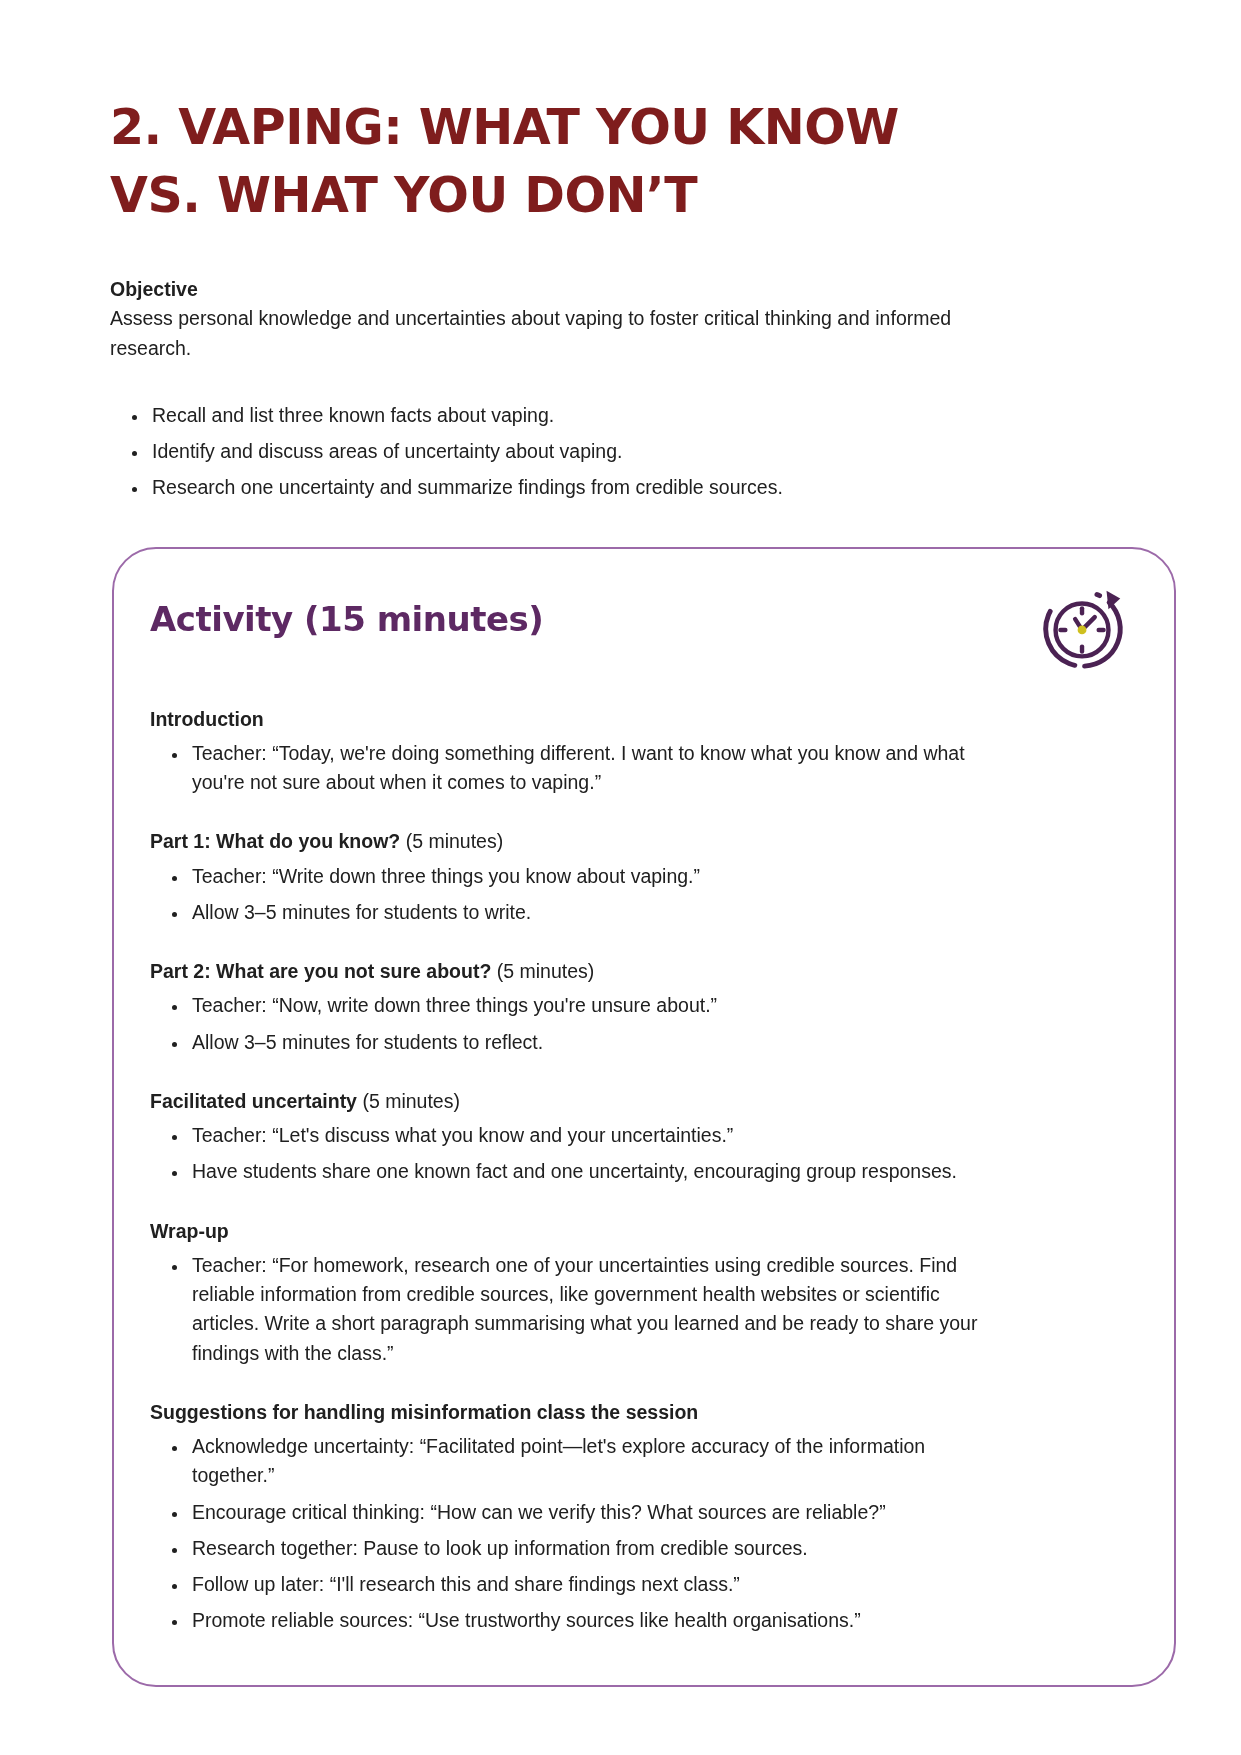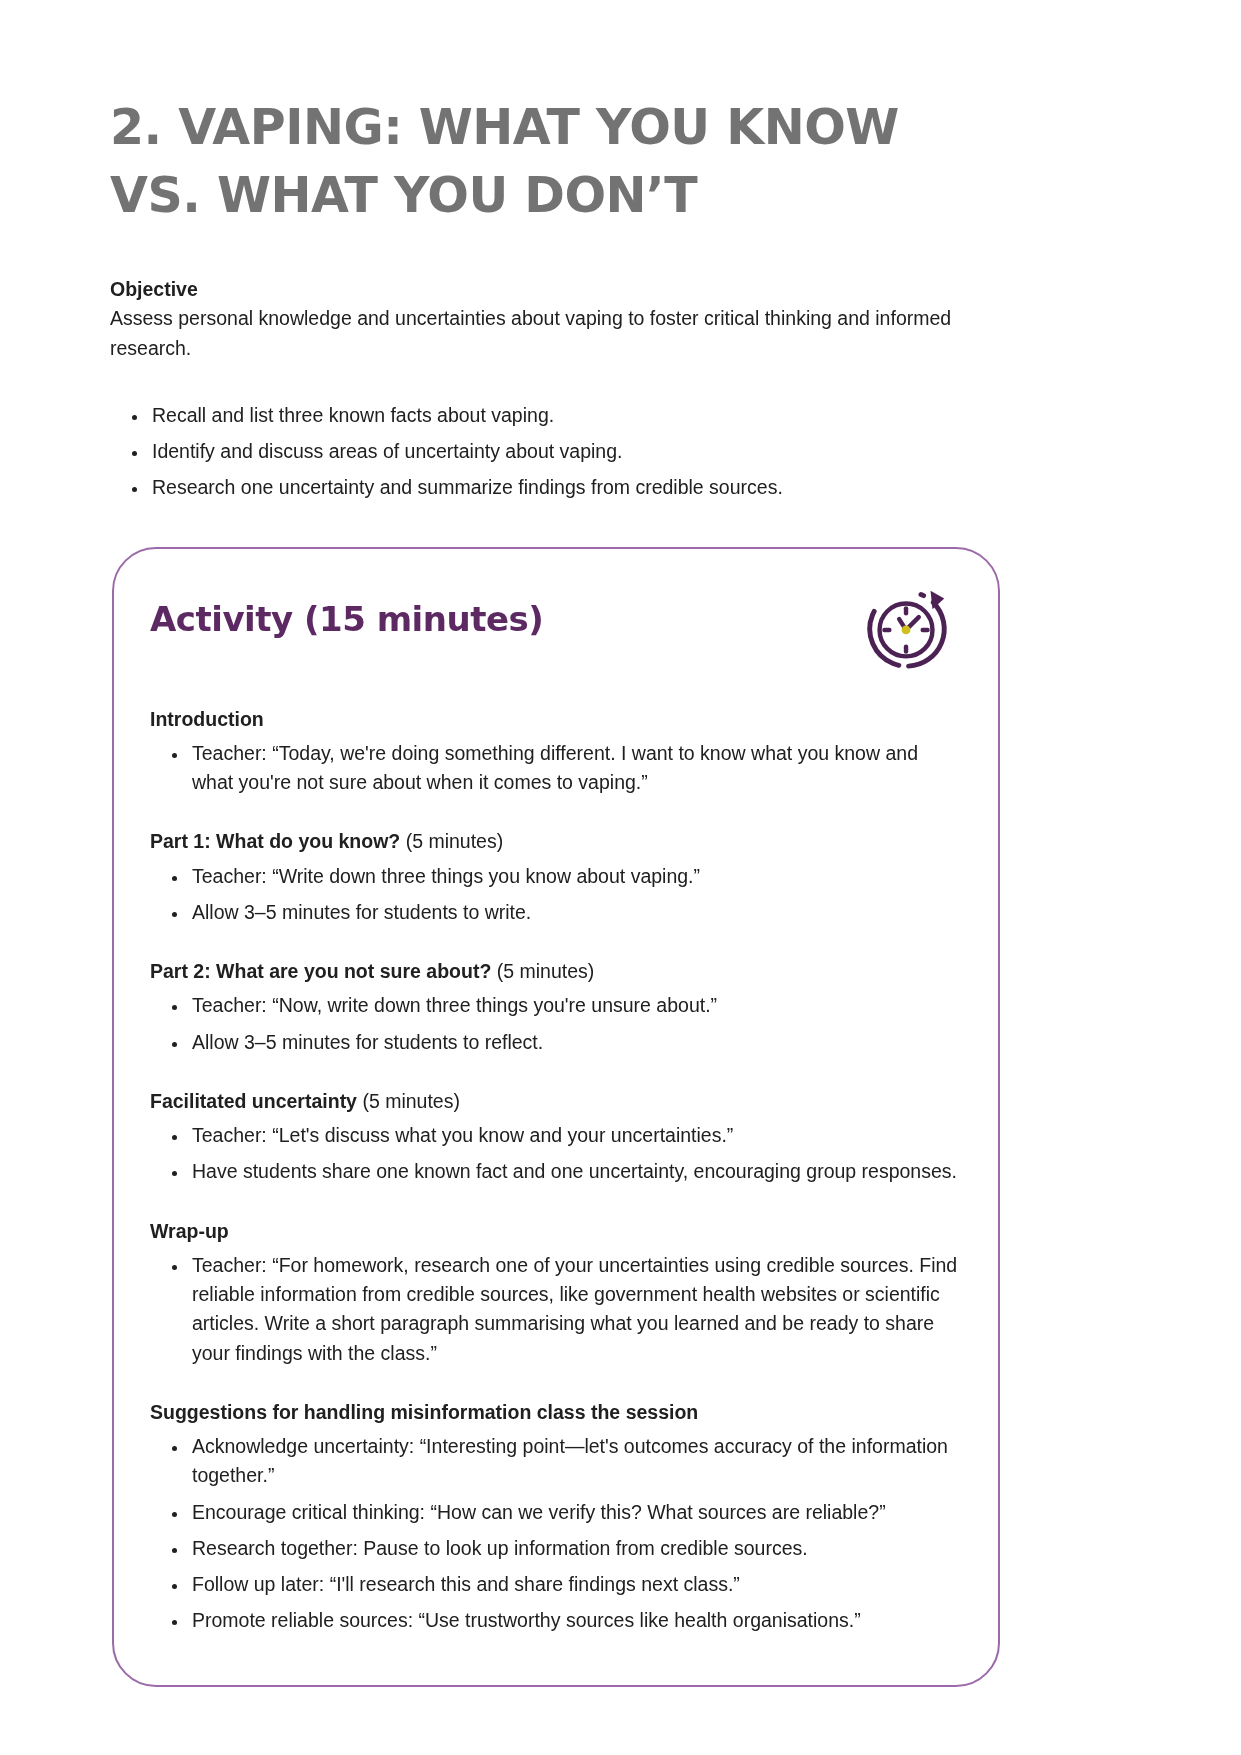--- a/index.html
+++ b/index.html
@@ -18,7 +18,7 @@
     font-size:49px;
     line-height:1.38;
     letter-spacing:-0.5px;
-    color:#737373;
+    color:#7f1d1d;
   }
 
   .block-objective { margin-top:46px; }

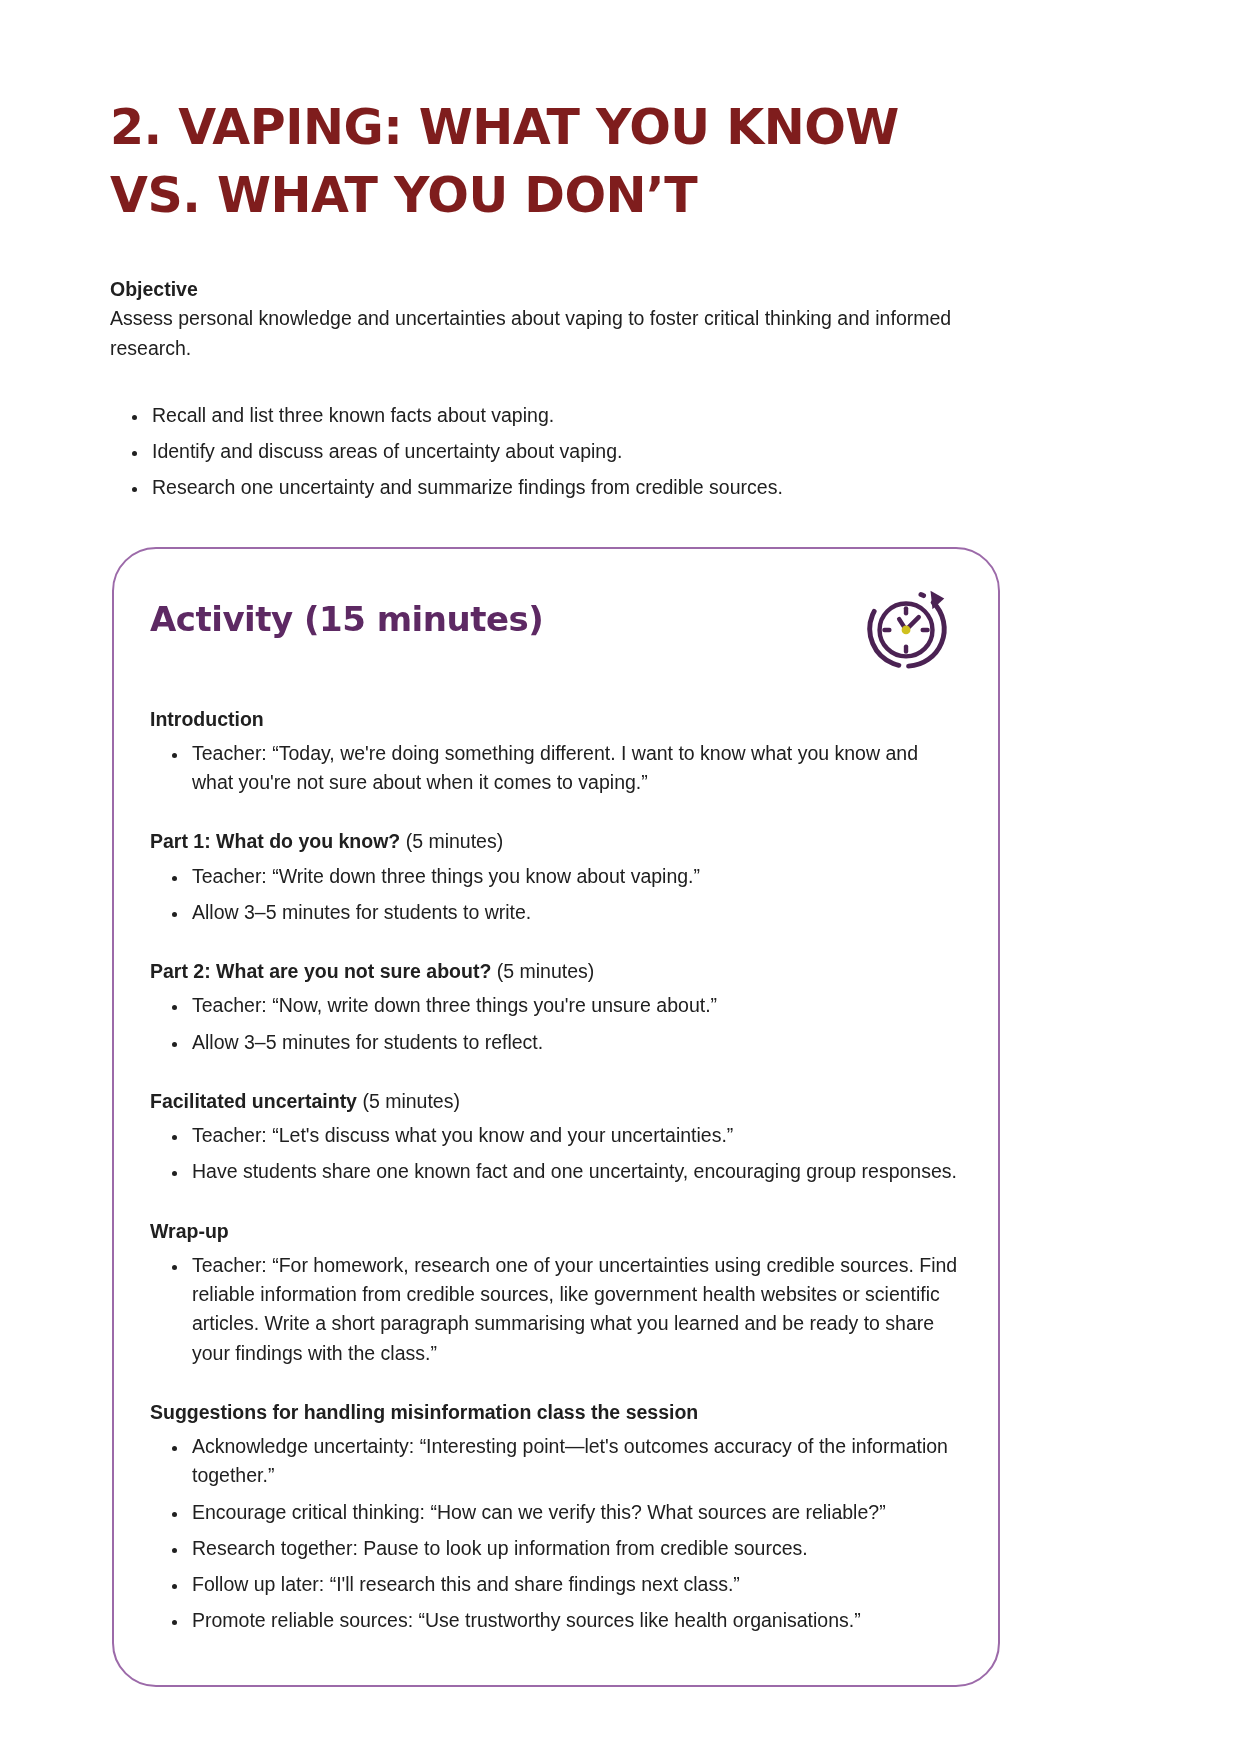--- a/index.html
+++ b/index.html
@@ -35,7 +35,7 @@
     box-sizing:border-box;
     margin-top:44px;
     margin-left:2px;
-    width:888px;
+    width:1064px;
     border:2px solid #9c6aa9;
     border-radius:44px;
     padding:30px 40px 42px 36px;

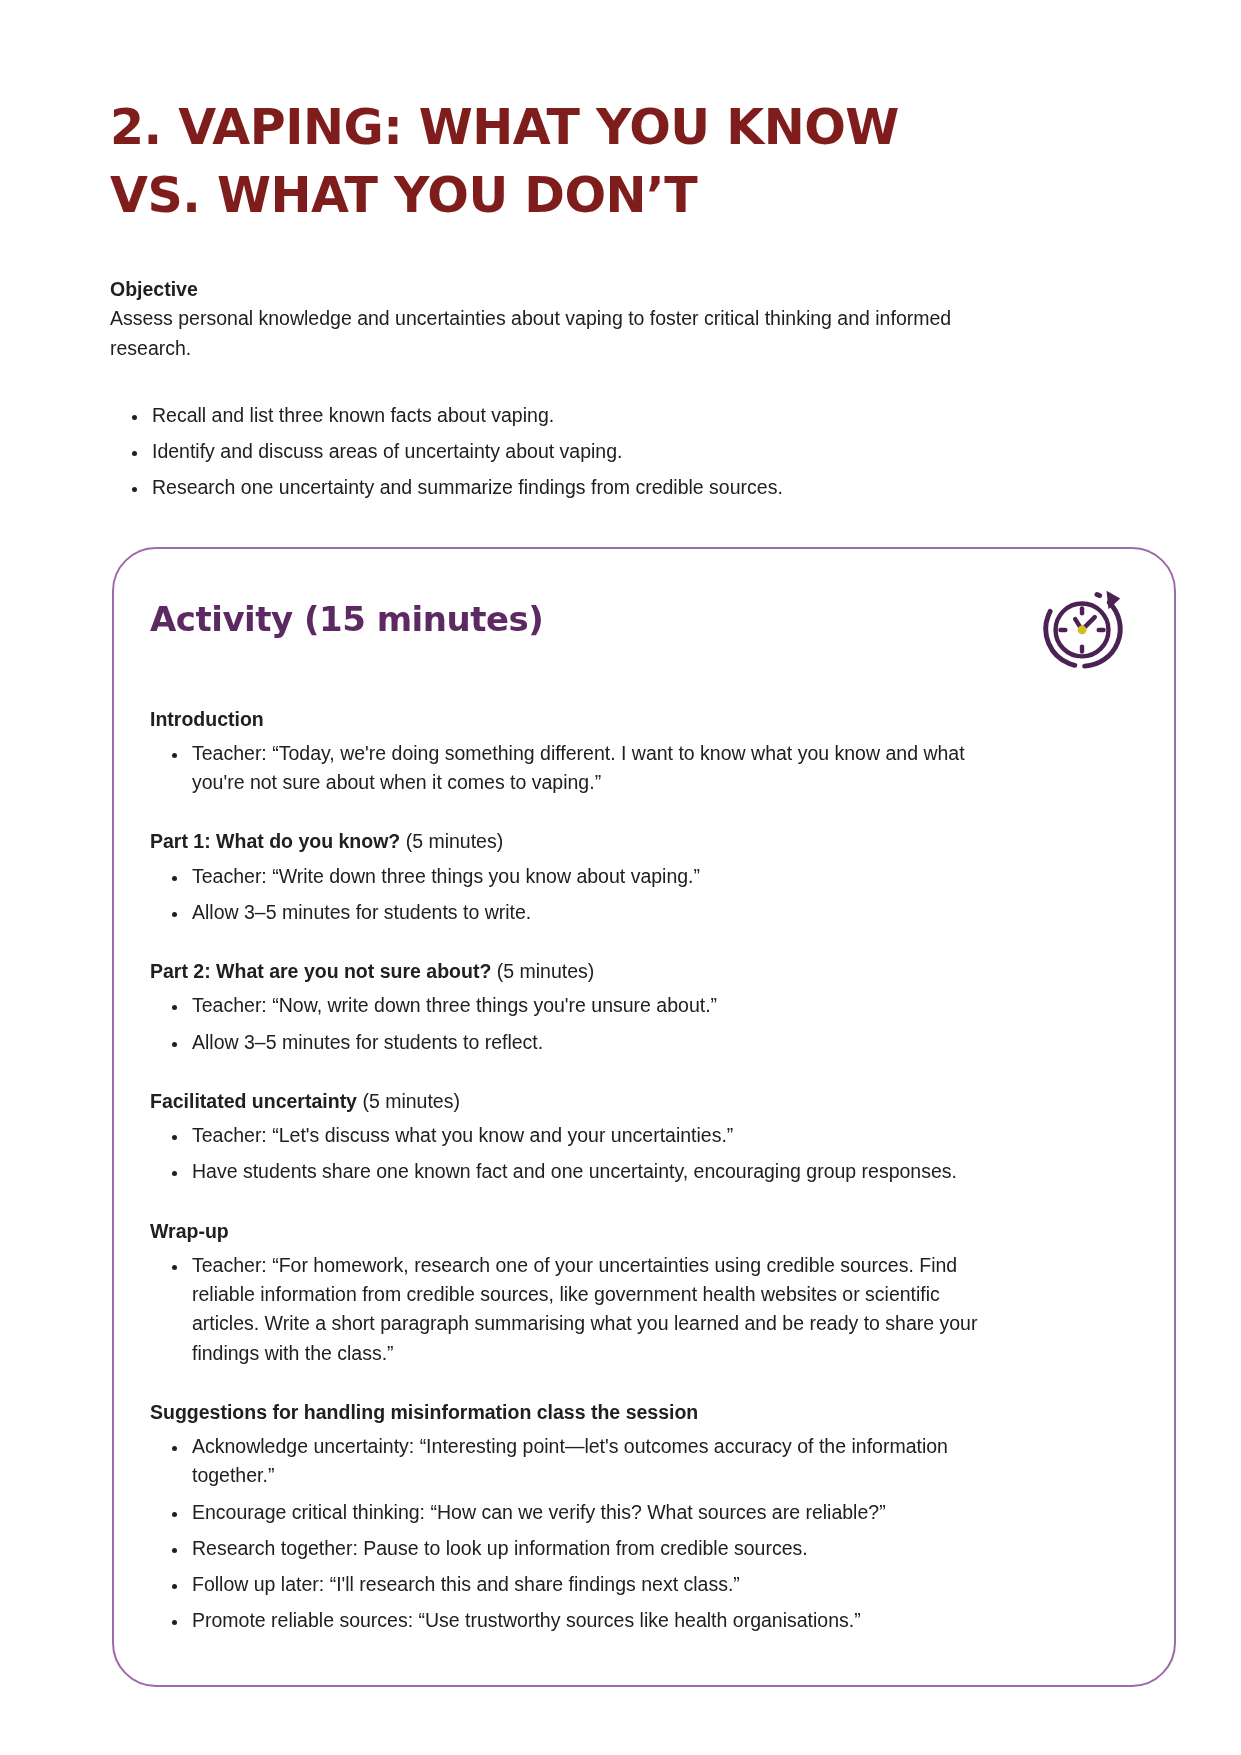--- a/index.html
+++ b/index.html
@@ -142,7 +142,7 @@
     <div class="section">
       <p class="section-head"><span class="b">Suggestions for handling misinformation class the session</span><span></span></p>
       <ul class="bullets">
-        <li>Acknowledge uncertainty: “Interesting point—let's outcomes accuracy of the information together.”</li>
+        <li>Acknowledge uncertainty: “Facilitated point—let's explore accuracy of the information together.”</li>
         <li>Encourage critical thinking: “How can we verify this? What sources are reliable?”</li>
         <li>Research together: Pause to look up information from credible sources.</li>
         <li>Follow up later: “I'll research this and share findings next class.”</li>

